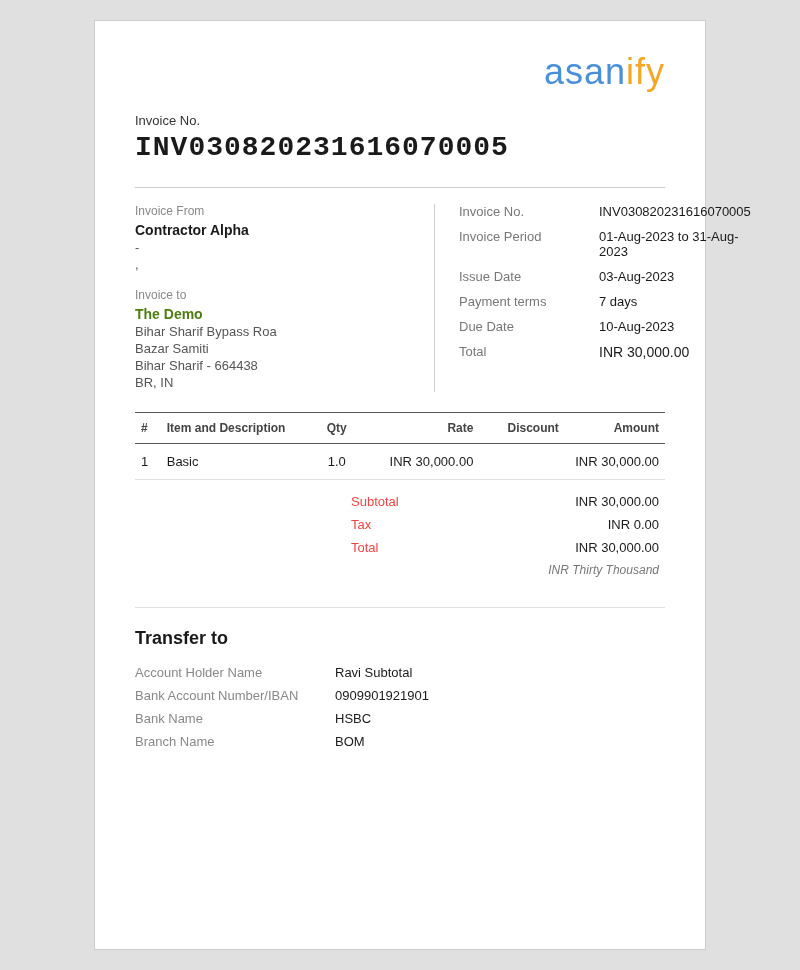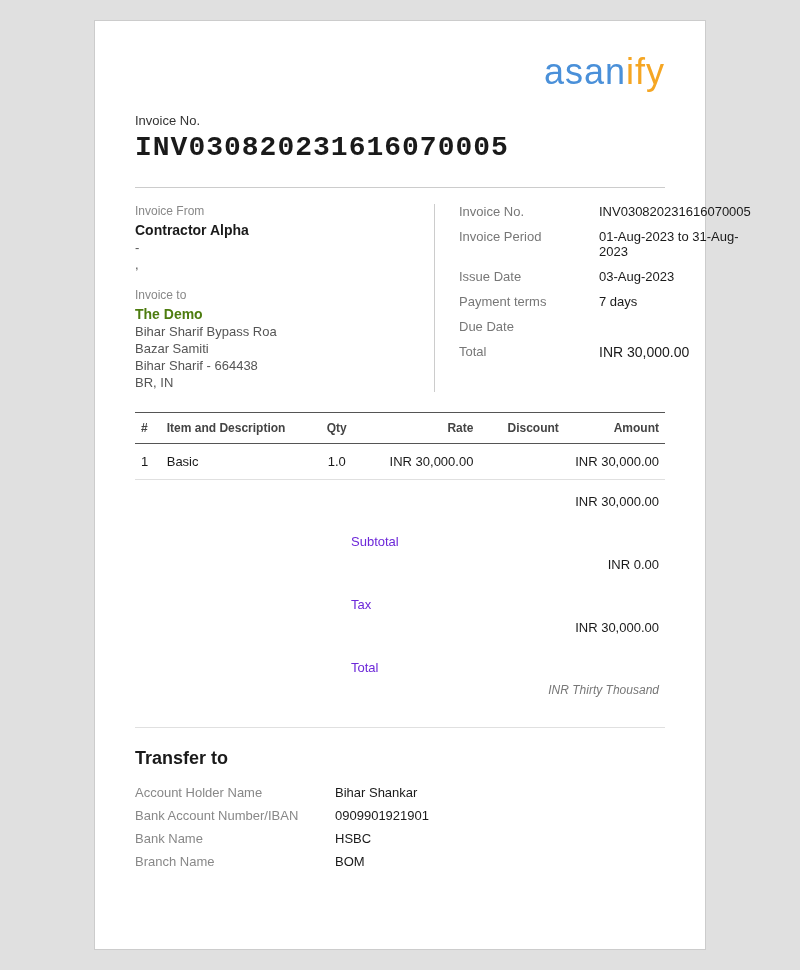--- a/index.html
+++ b/index.html
@@ -263,6 +263,7 @@
       </div>
       <div class="detail-row">
         <div class="detail-label">Due Date</div>
+        <div class="detail-value">10-Aug-2023</div>
       </div>
       <div class="detail-row">
         <div class="detail-label">Total</div>

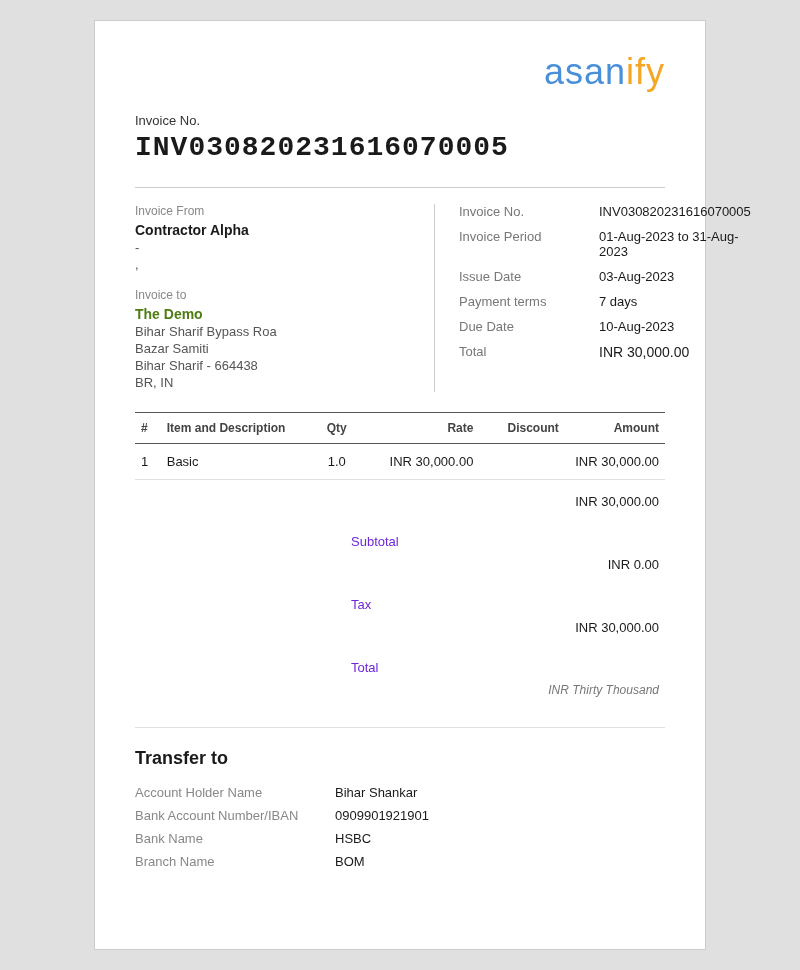--- a/index.html
+++ b/index.html
@@ -175,7 +175,7 @@
       color: #1a1a1a;
       font-weight: 500;
     }
-    .totals-row .t-label { color: #6d28d9; margin-top: 40px; }
+    .totals-row .t-label { color: #ef4444; }
     .totals-row .t-value { color: #1a1a1a; }
 
     .words-row {

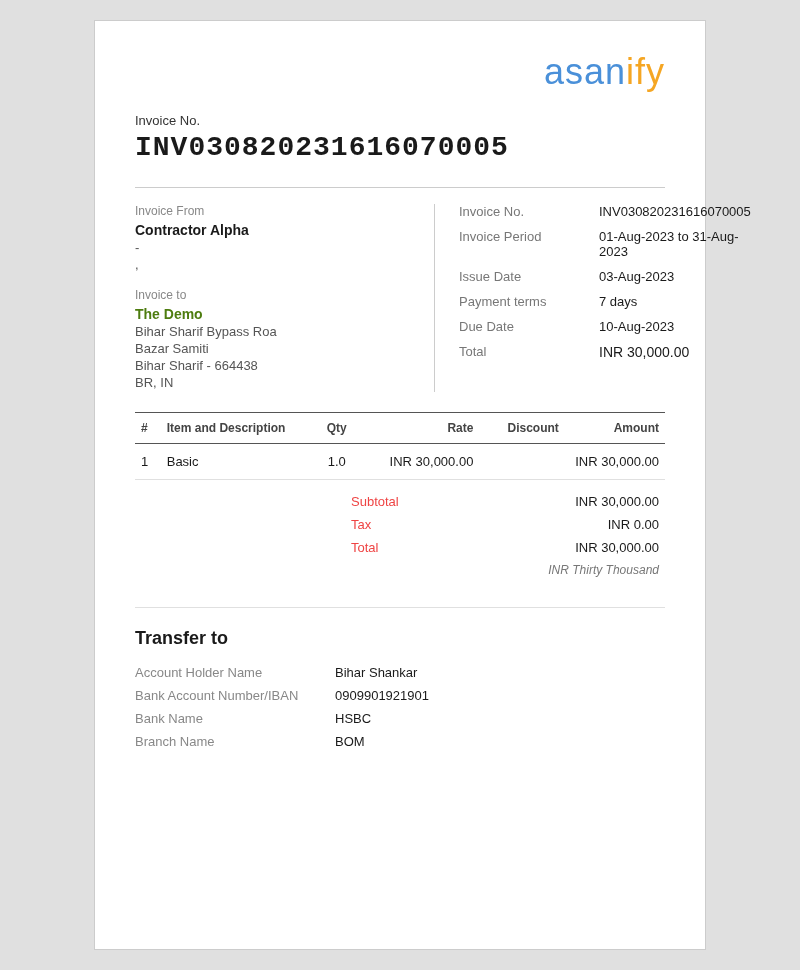--- a/index.html
+++ b/index.html
@@ -320,7 +320,7 @@
     <div id="bank-details">
         <div class="bank-detail-row">
       <span class="bank-label">Account Holder Name</span>
-      <span class="bank-value">Bihar Shankar</span>
+      <span class="bank-value">Ravi Subtotal</span>
     </div>
         <div class="bank-detail-row">
       <span class="bank-label">Bank Account Number/IBAN</span>

